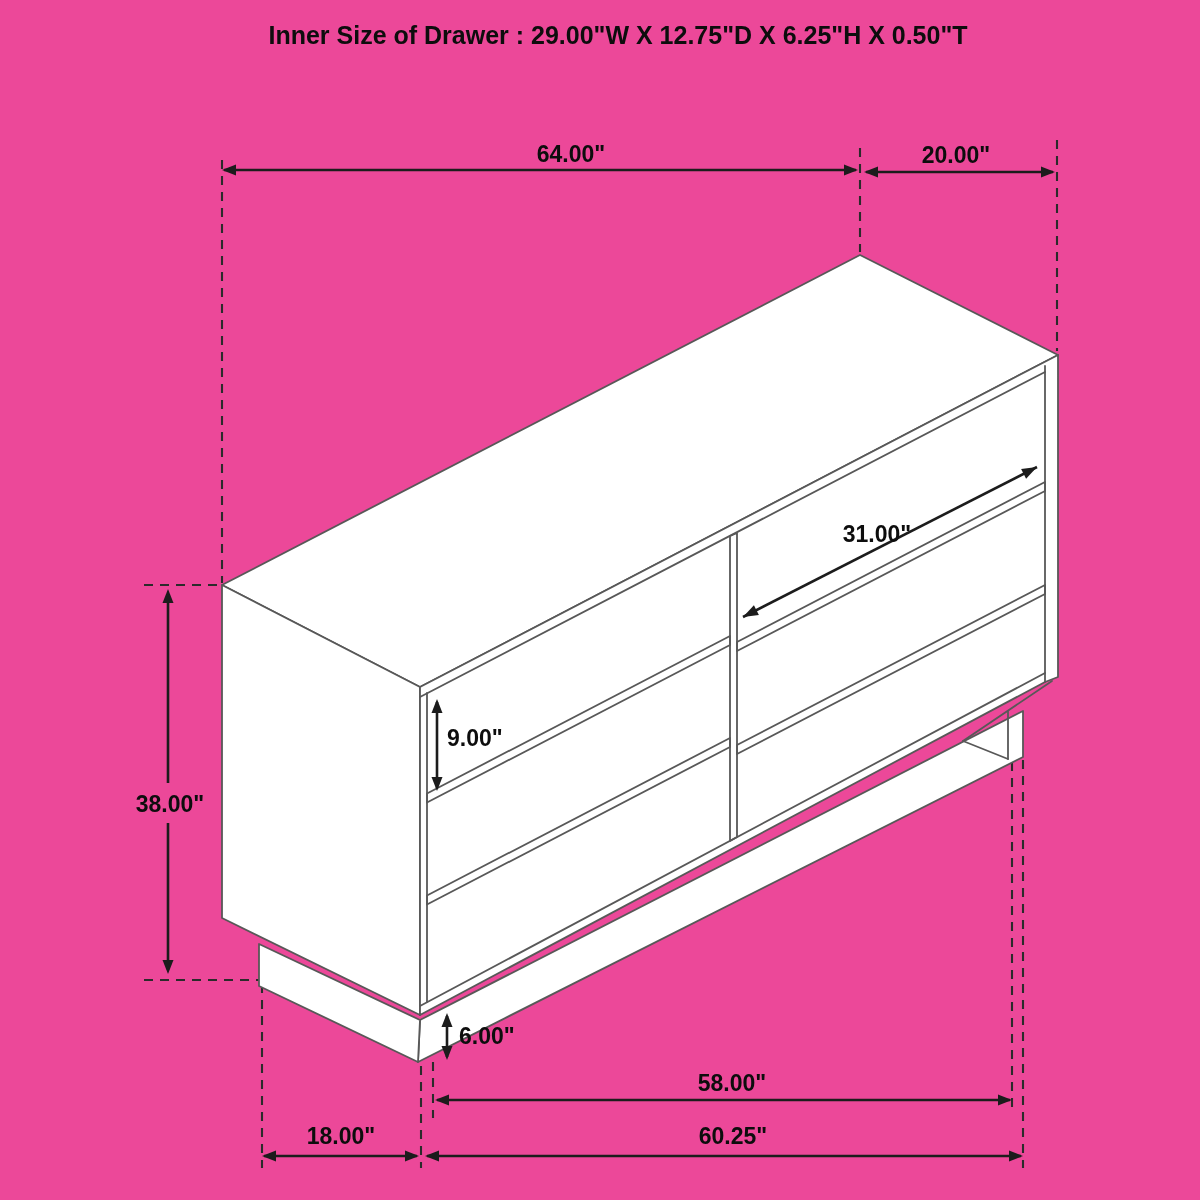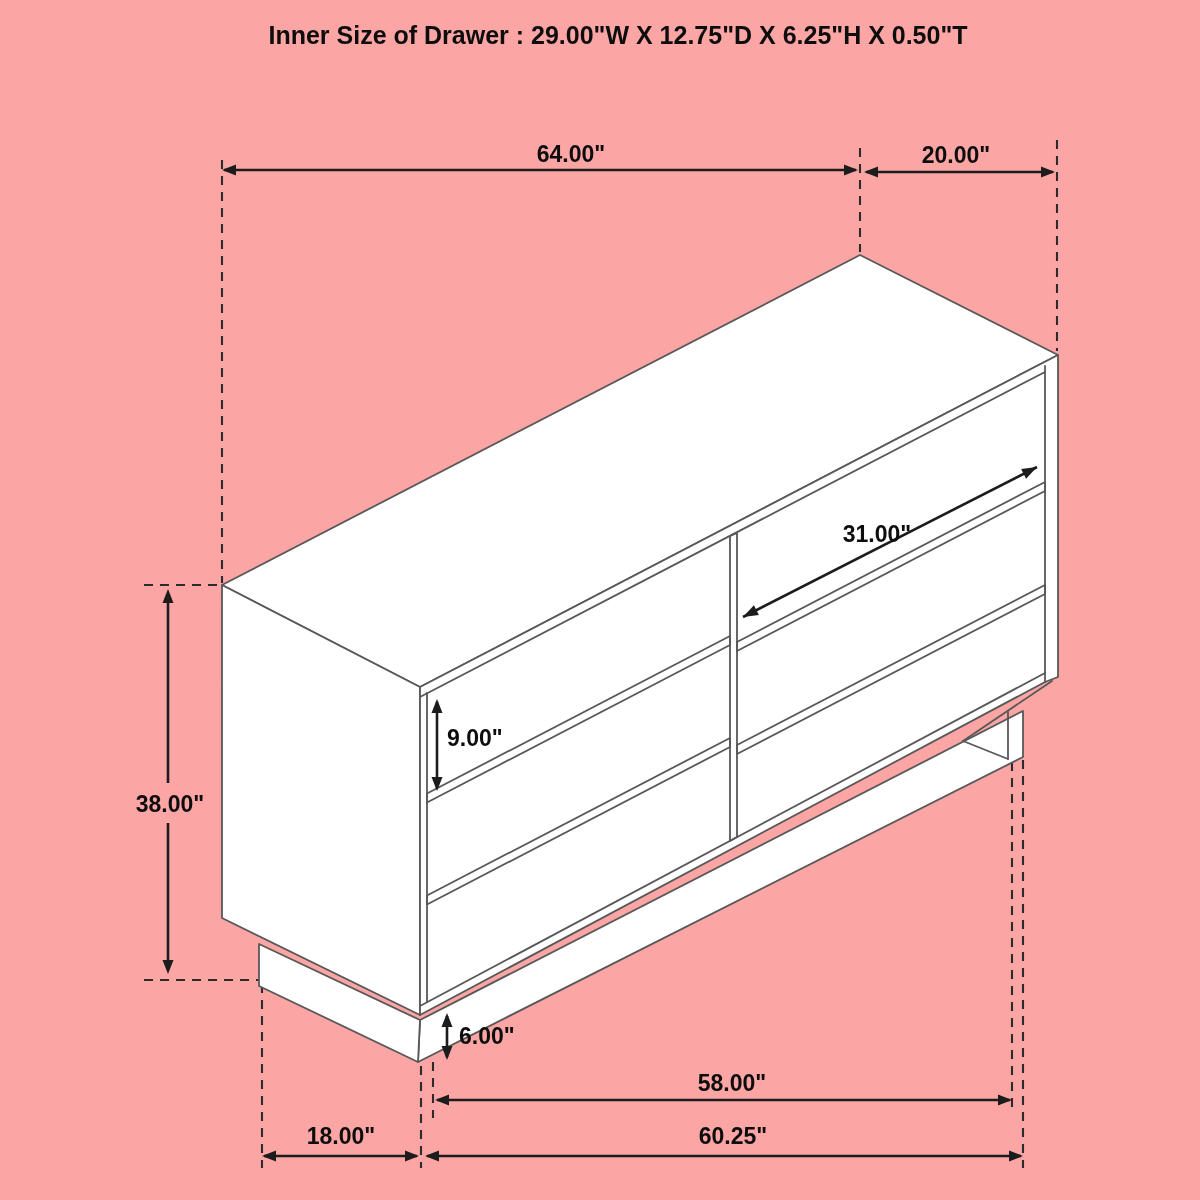--- a/index.html
+++ b/index.html
@@ -14,7 +14,7 @@
     position: relative;
     width: 1200px;
     height: 1200px;
-    background: #fca5a5;
+    background: #ec4899;
     overflow: hidden;
   }
   svg { display: block; }

